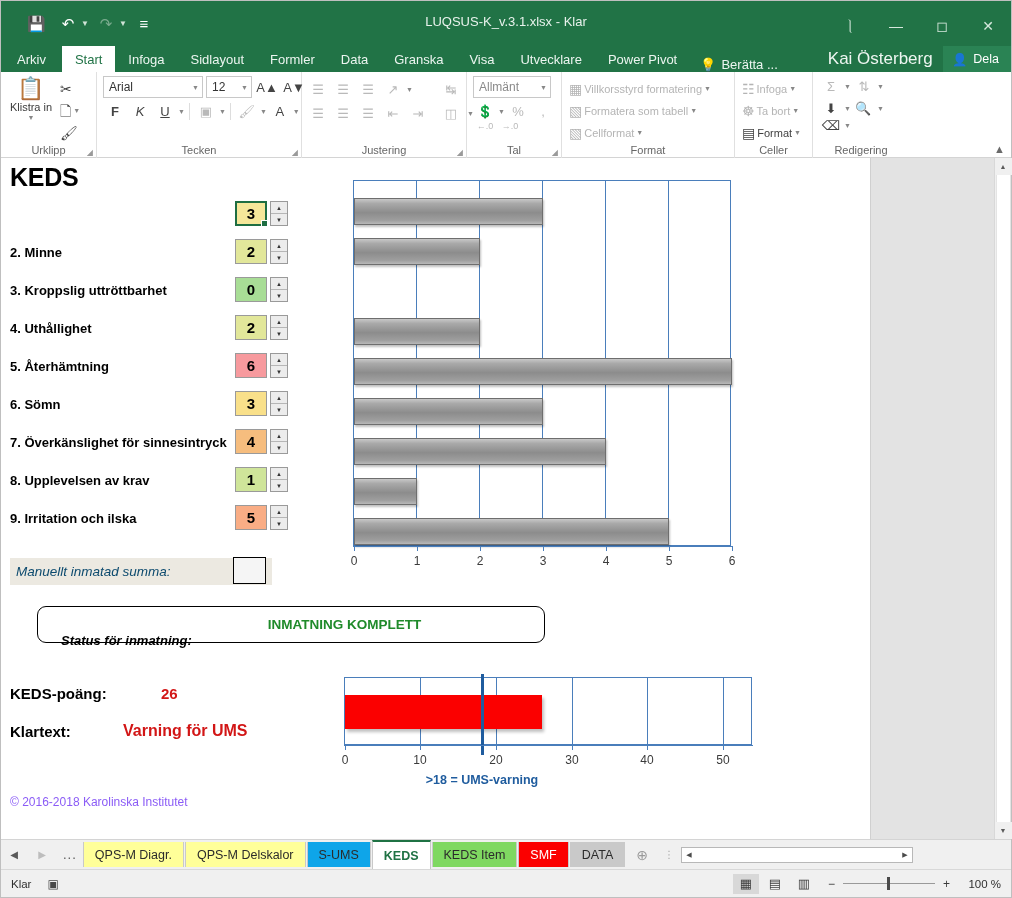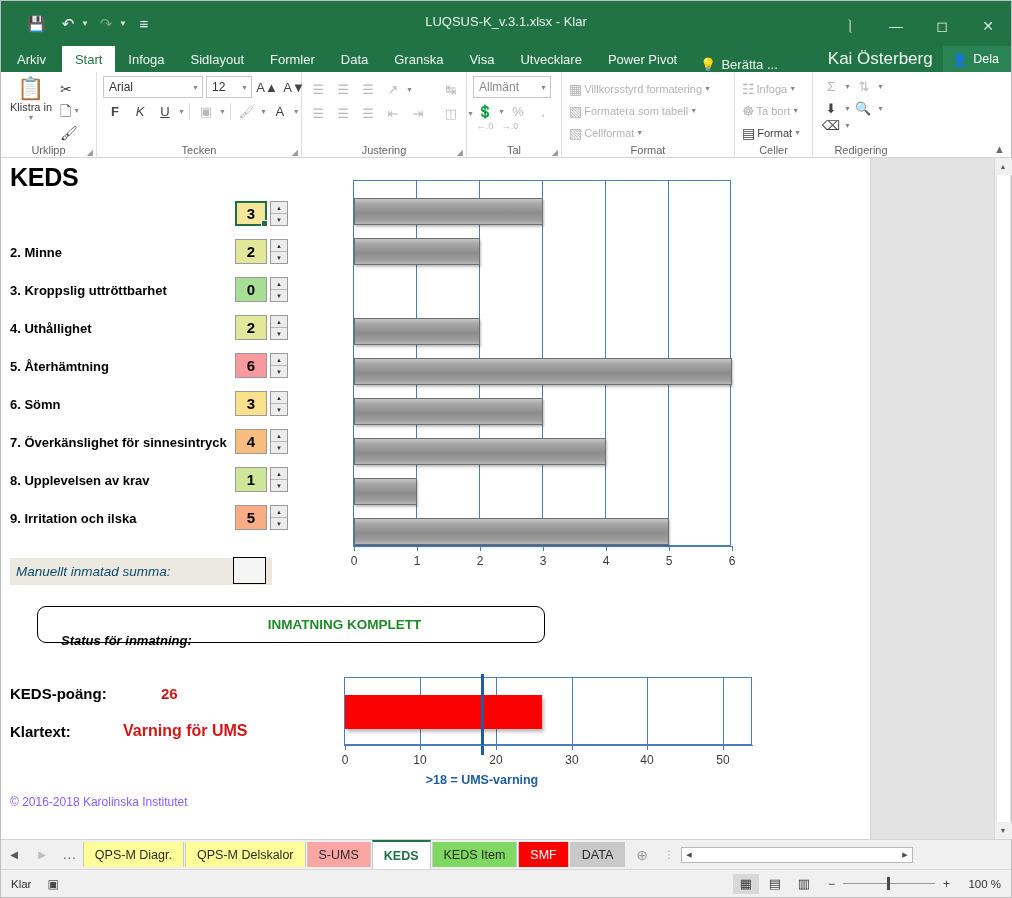--- a/index.html
+++ b/index.html
@@ -815,7 +815,7 @@
     </div>
     <div class="stab" style="background:#ffff99">QPS-M Diagr.</div>
     <div class="stab" style="background:#ffff99">QPS-M Delskalor</div>
-    <div class="stab" style="background:#fca5a5">S-UMS</div>
+    <div class="stab" style="background:#0ea5e9">S-UMS</div>
     <div class="stab active">KEDS</div>
     <div class="stab" style="background:#7fd861">KEDS Item</div>
     <div class="stab" style="background:#fb0000;color:#ffffff">SMF</div>

